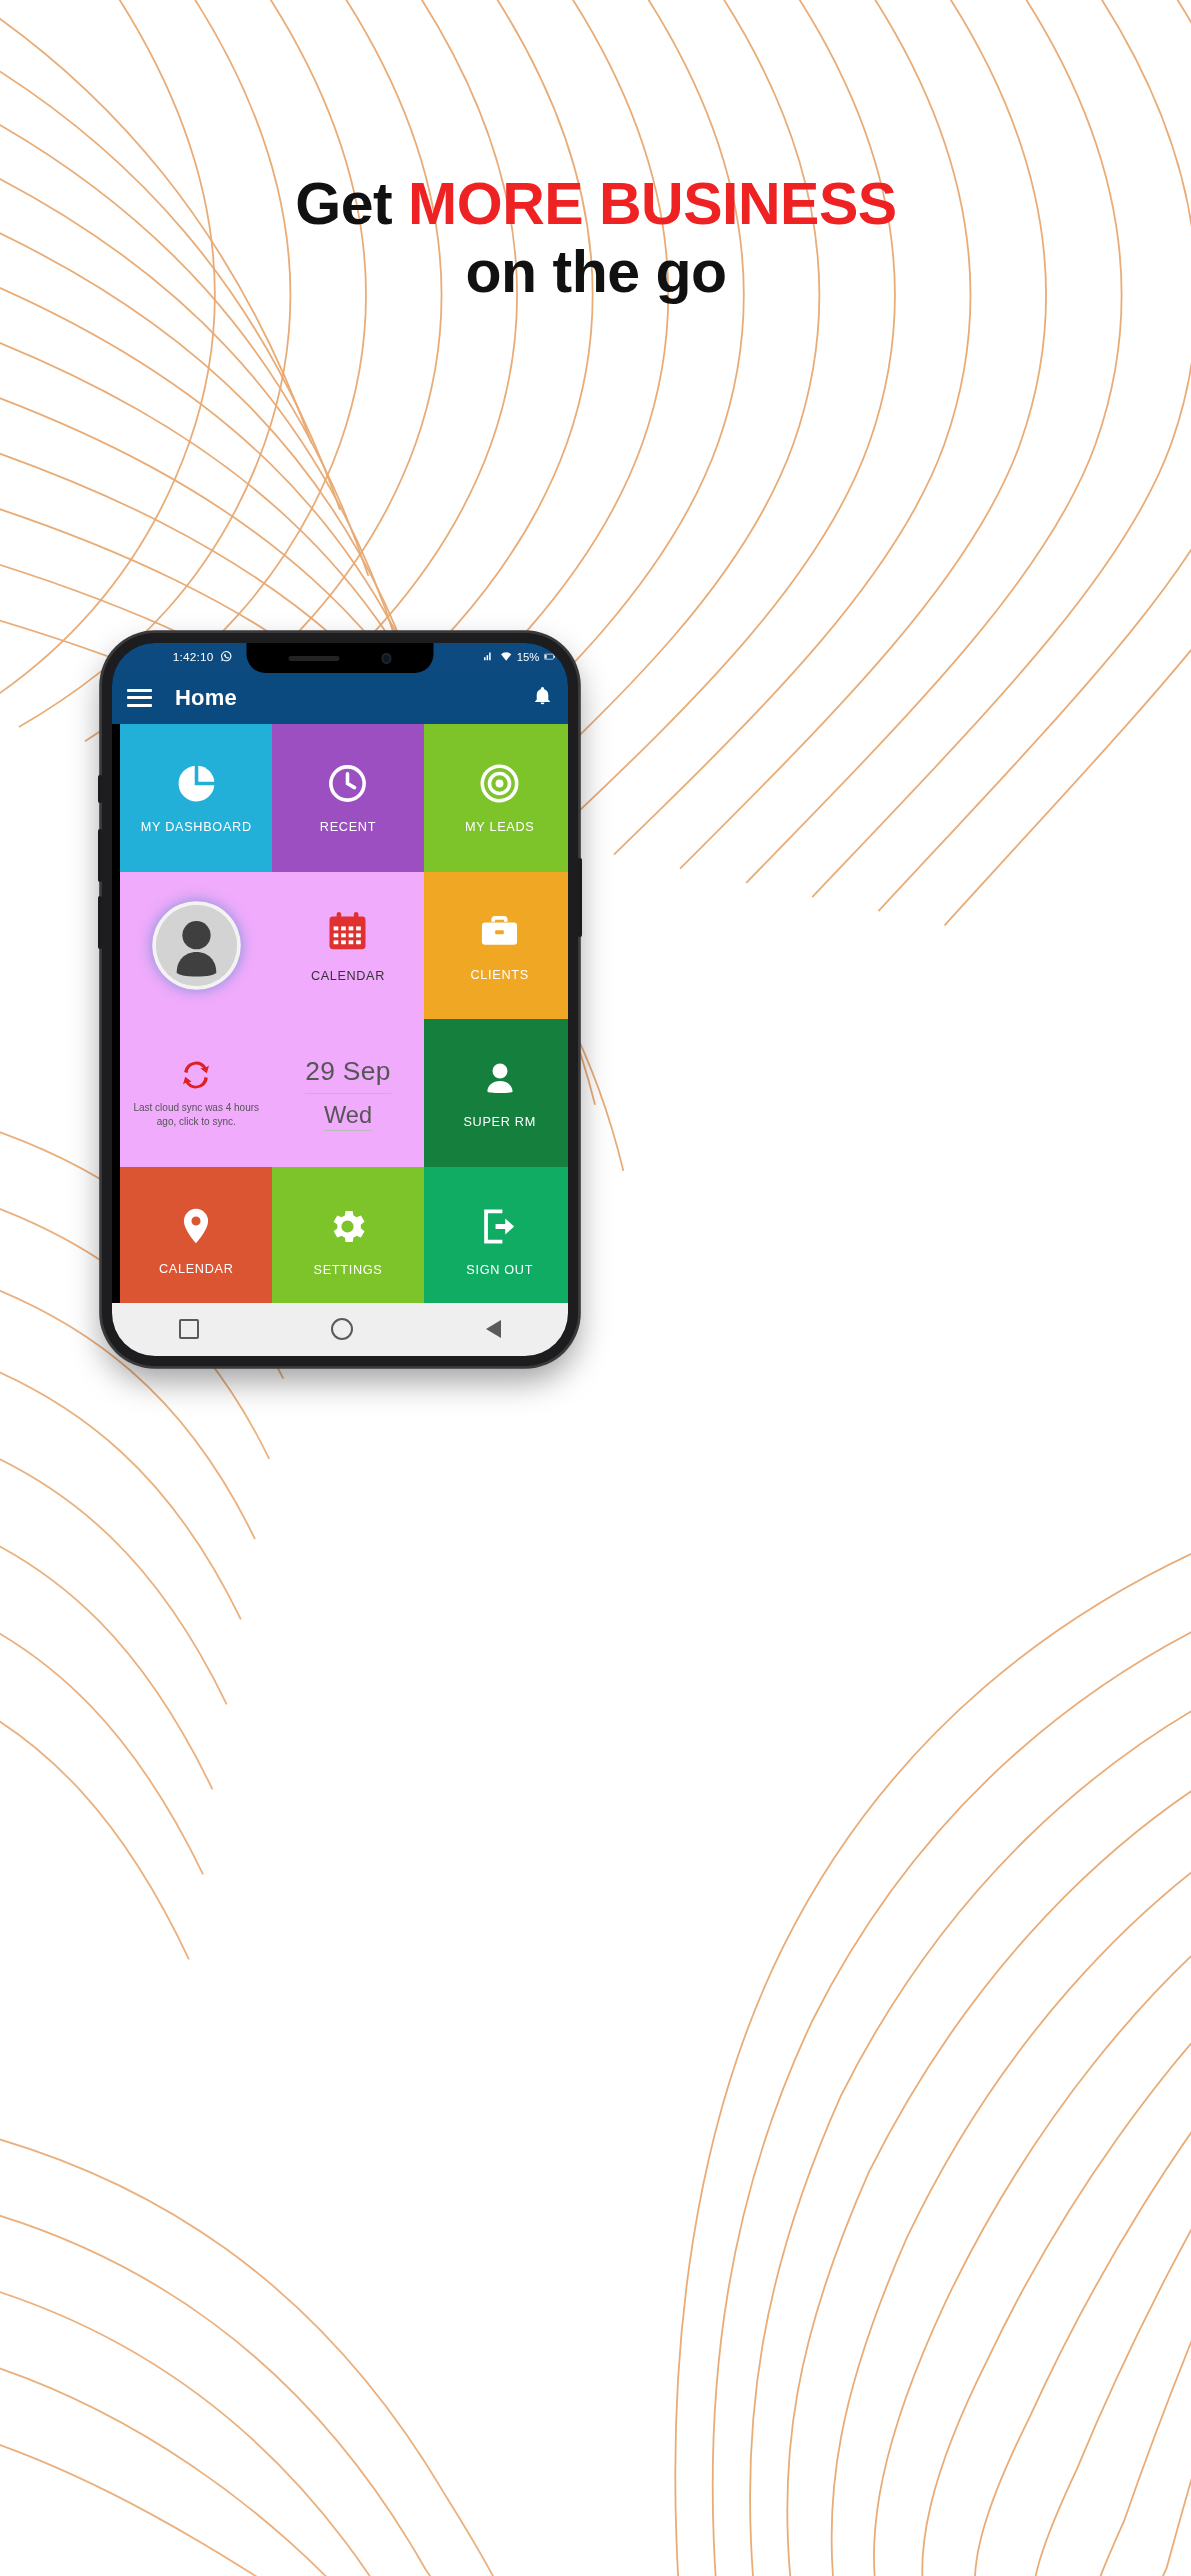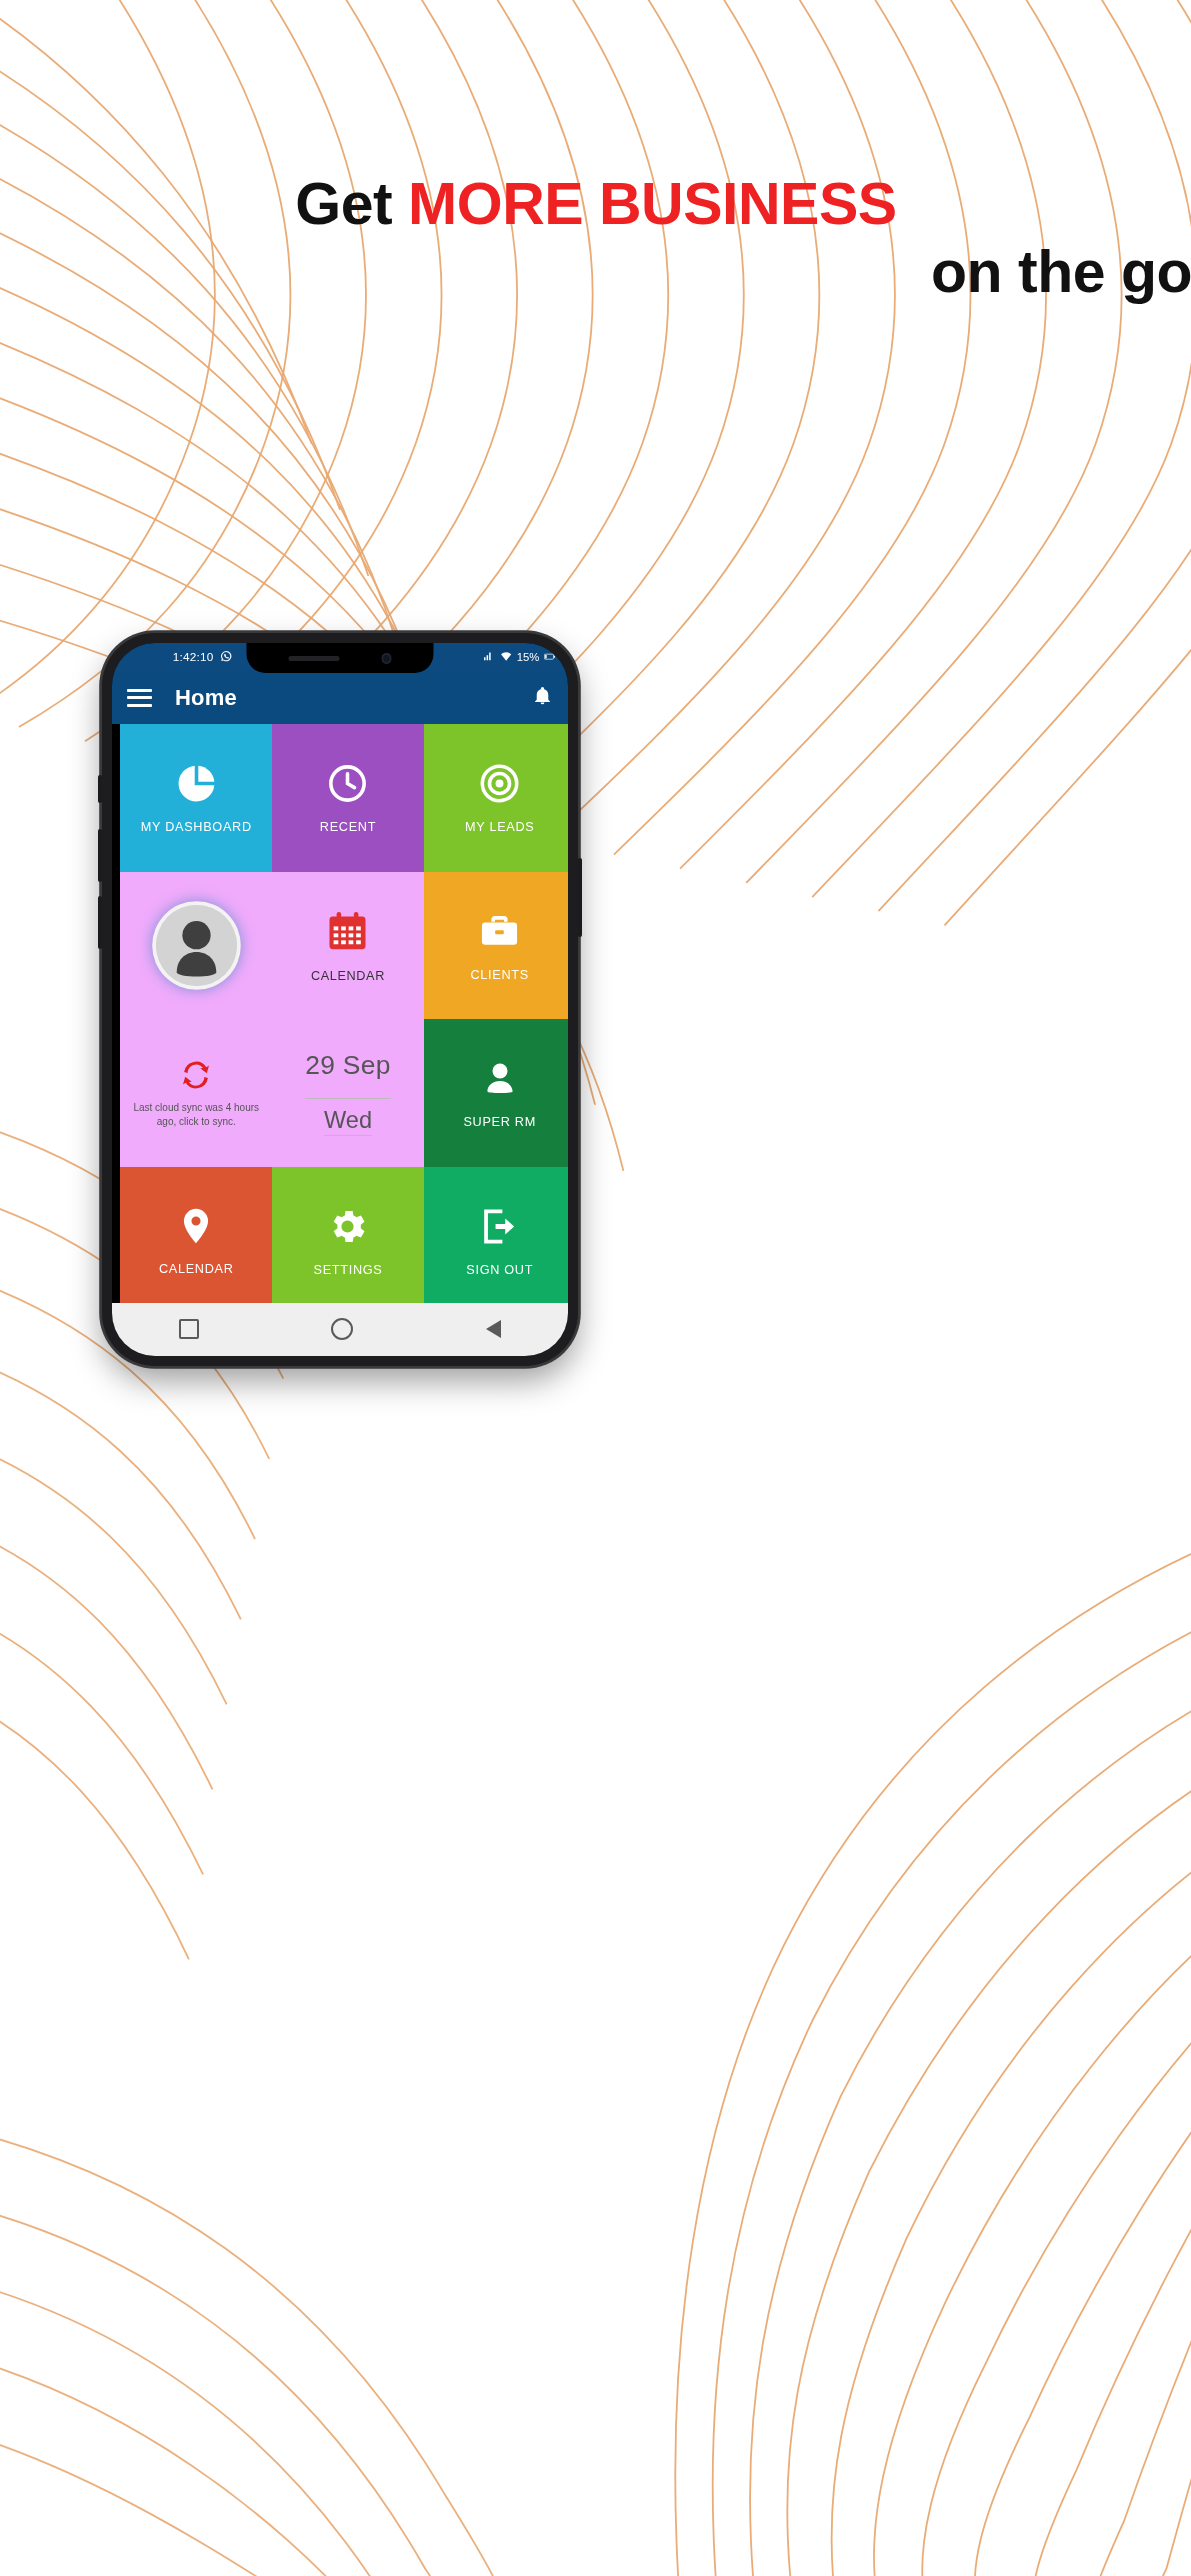--- a/index.html
+++ b/index.html
@@ -21,7 +21,7 @@
     line-height:1.16;
   }
   .hl-line{display:block;font-size:59px;}
-  .hl-black{color:#111111;text-align:right;}
+  .hl-black{color:#111111;}
   .hl-red{color:#ee2222;}
 
   

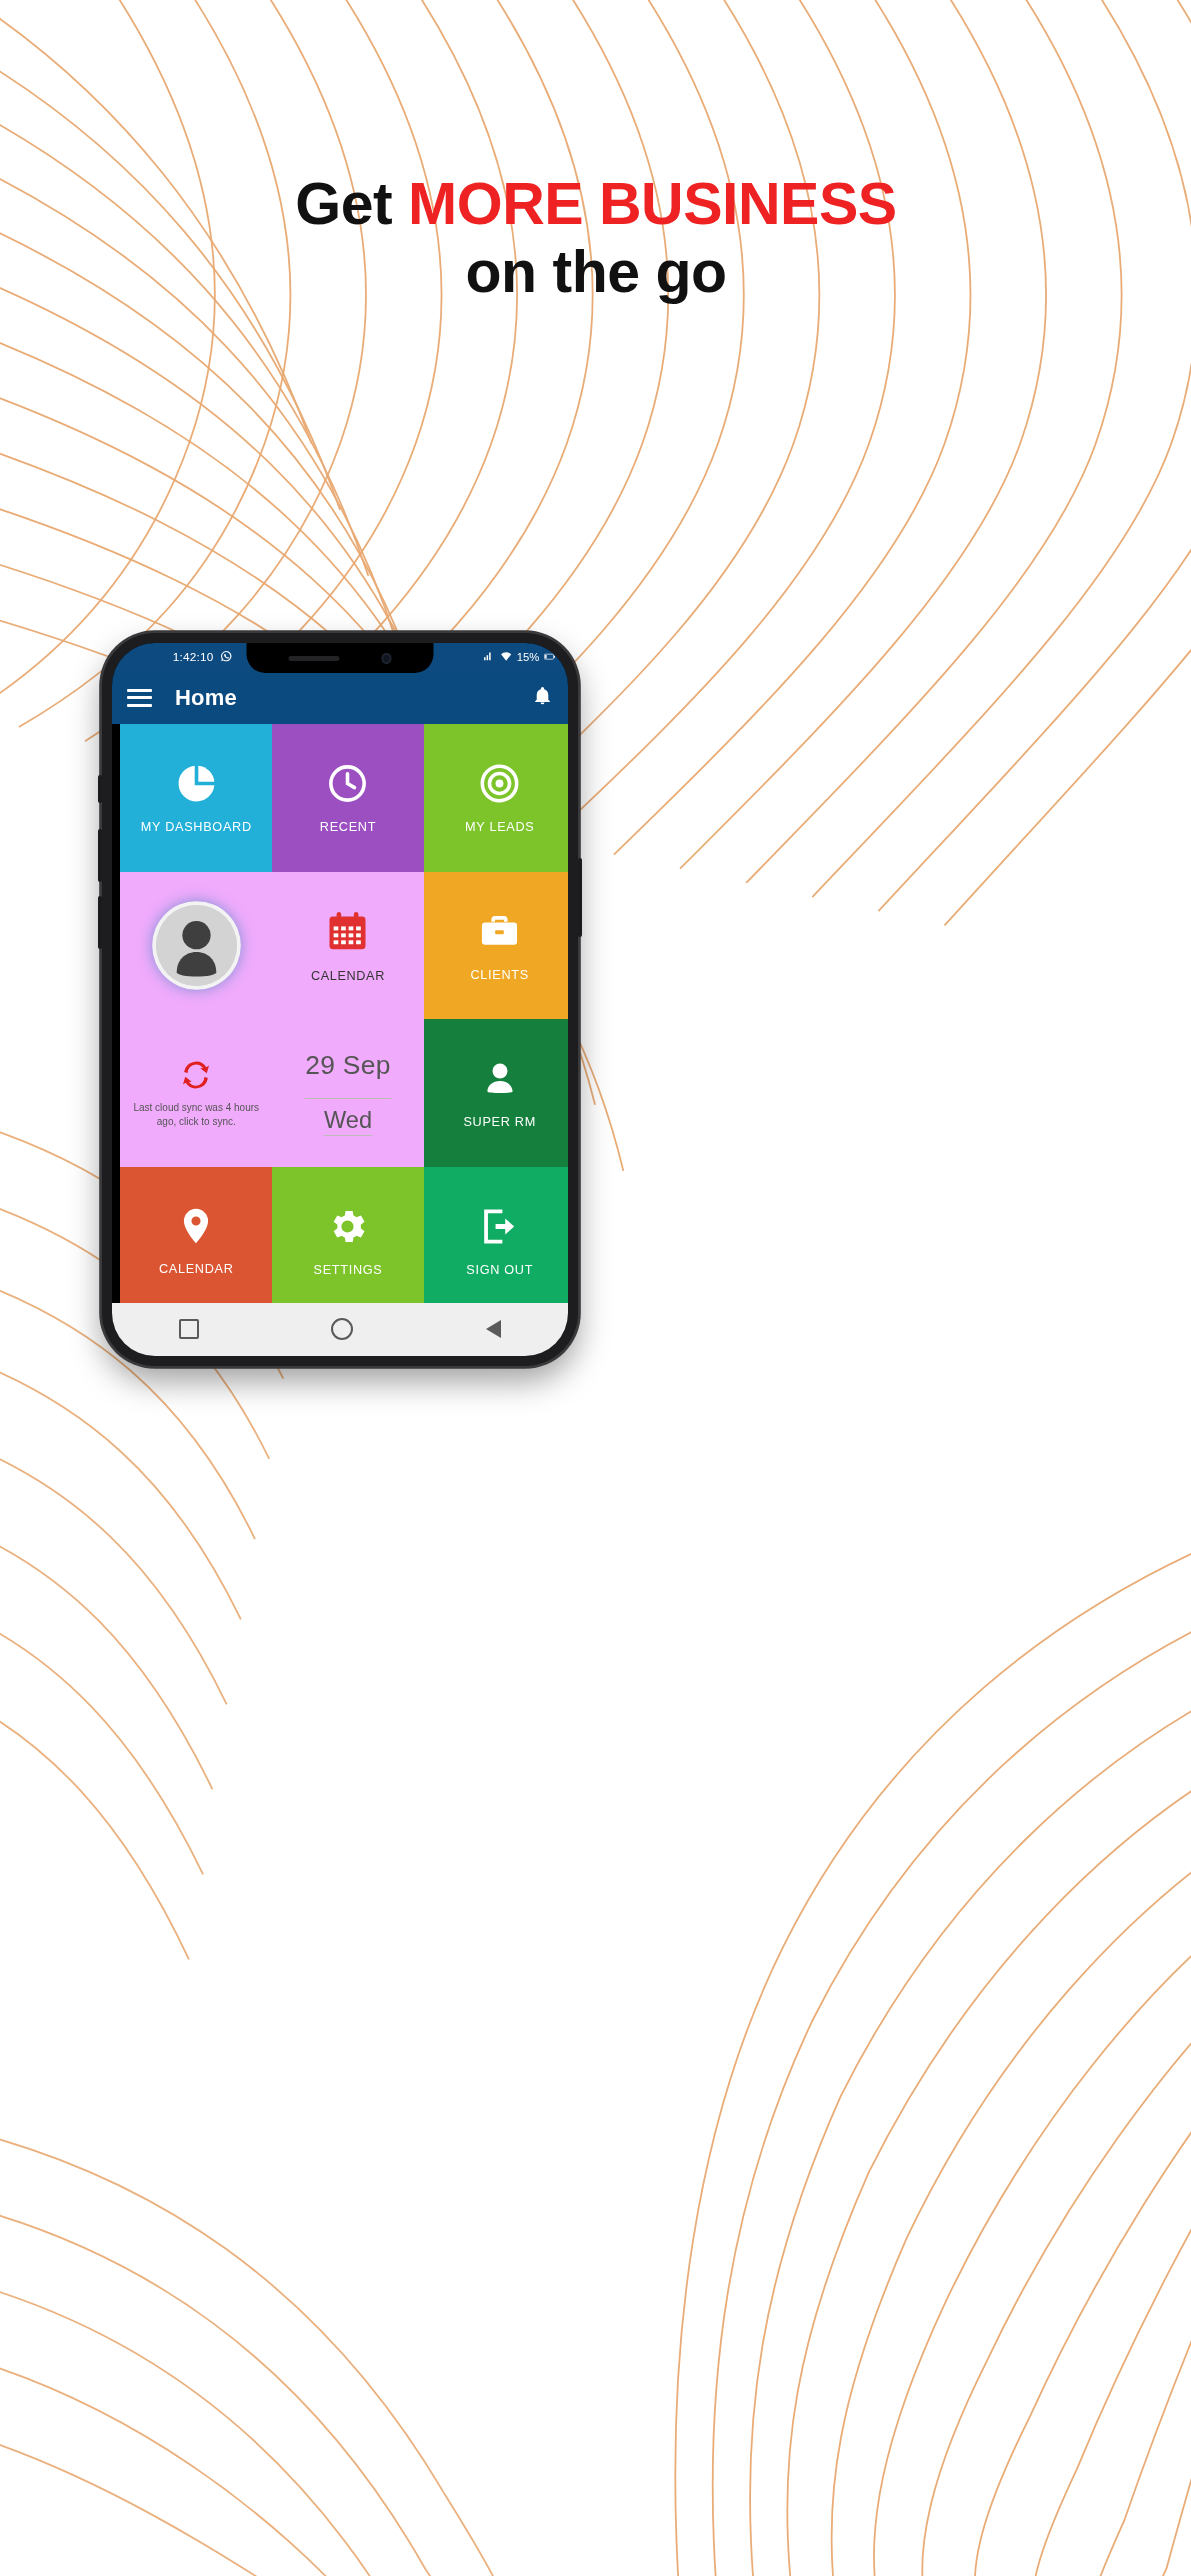--- a/index.html
+++ b/index.html
@@ -117,7 +117,7 @@
 
   
   .date-big{font-size:26.4px;color:#555;letter-spacing:0.3px;
-    border-bottom:0.9px solid #bbb;padding-bottom:17px;}
+    border-bottom:0.9px solid #bbb;padding-bottom:6px;}
   .date-sub{font-size:23.6px;color:#555;margin-top:8px;
     border-bottom:0.9px solid #bbb;padding-bottom:0.9px;}
 

